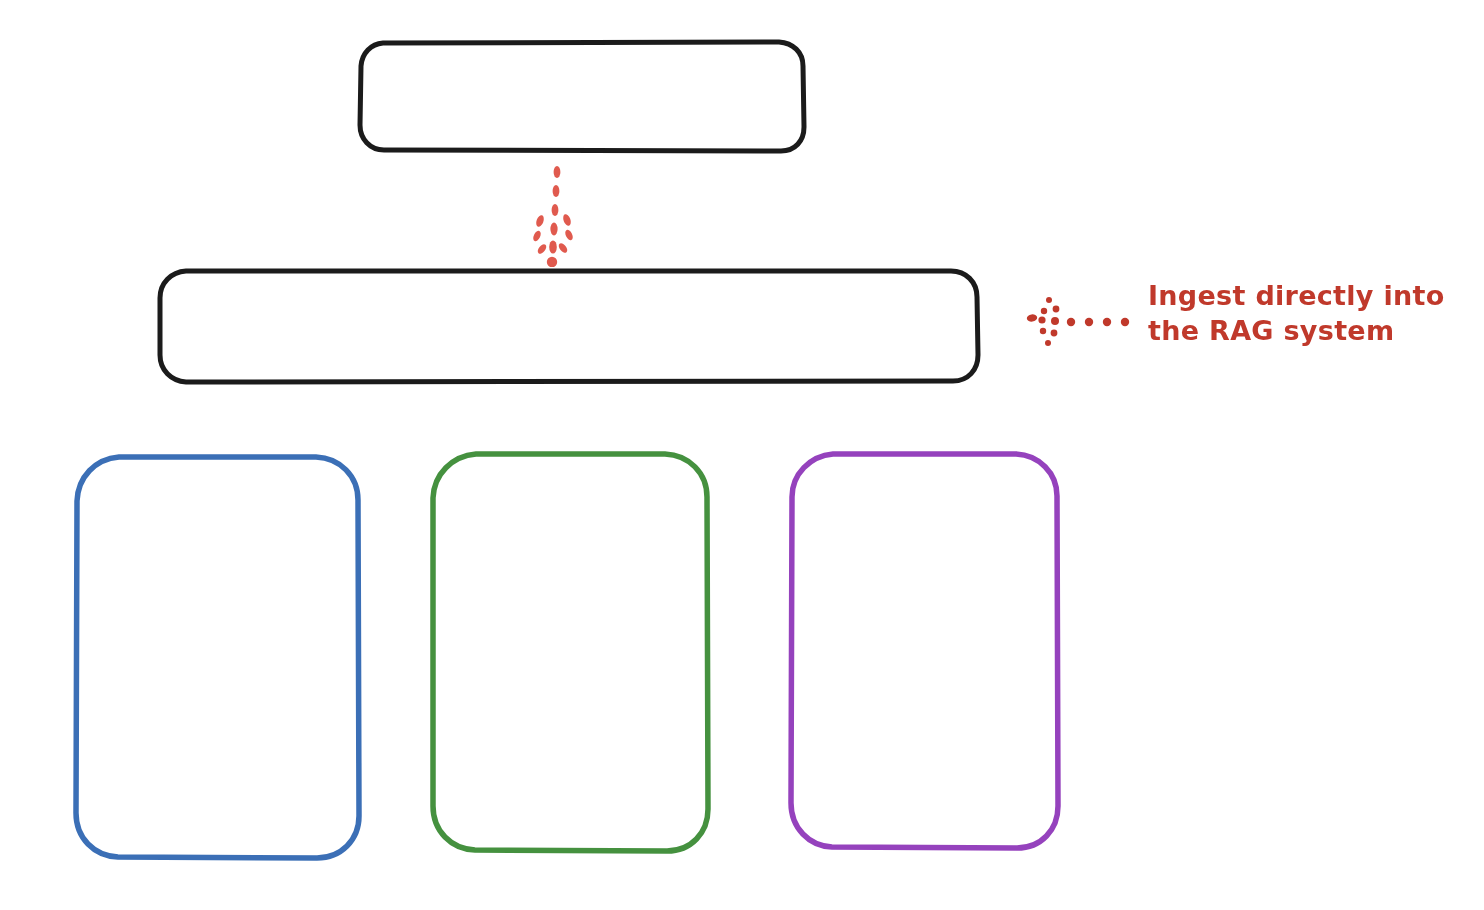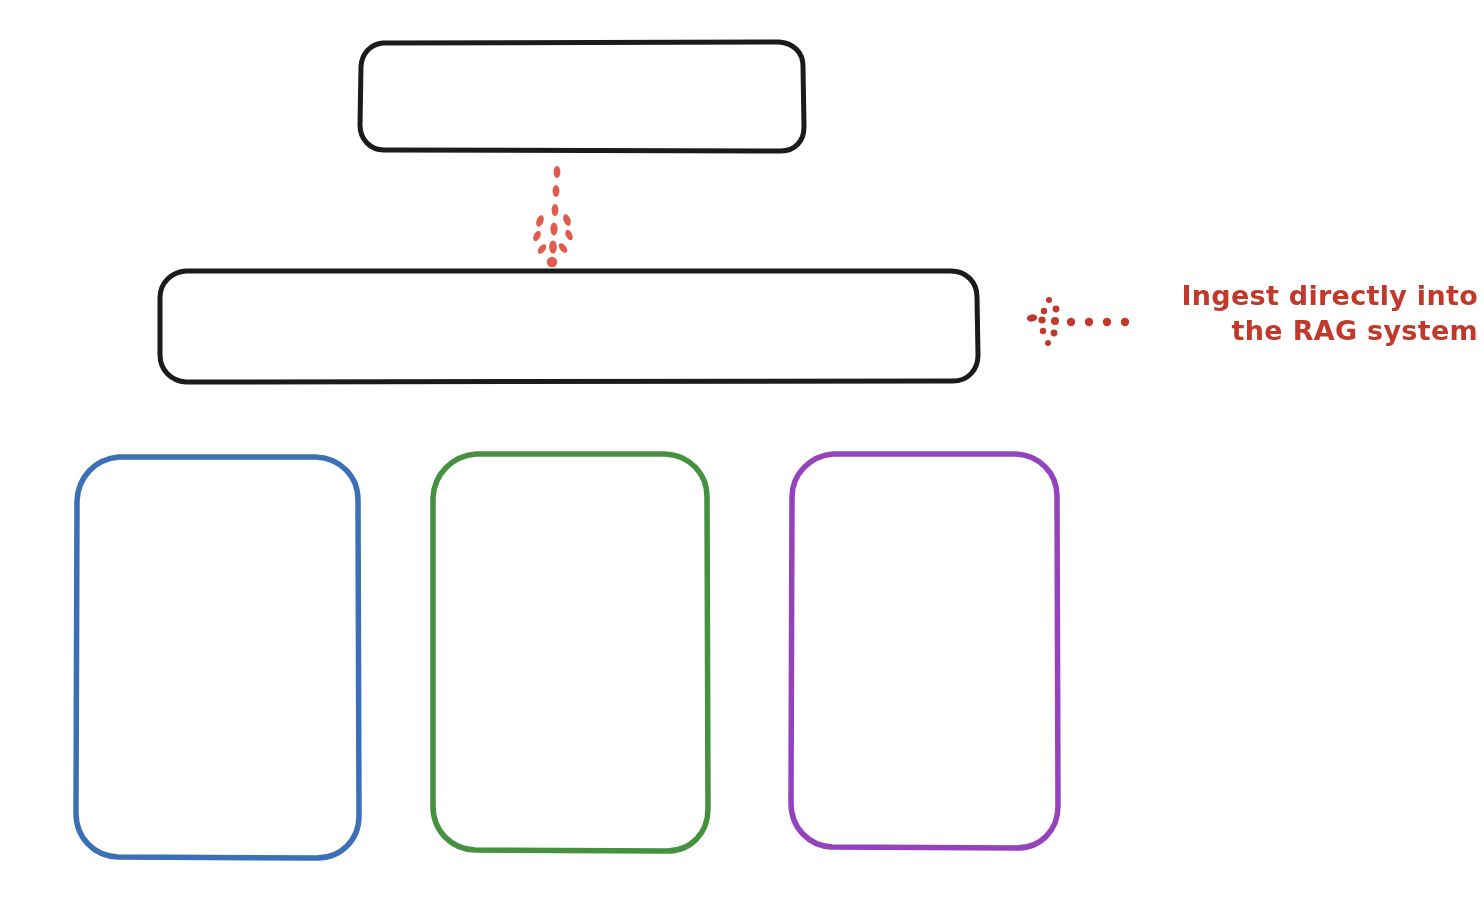--- a/index.html
+++ b/index.html
@@ -124,7 +124,7 @@
     font-size: 27px;
     font-weight: 600;
     line-height: 1.30;
-    text-align: right;
+    text-align: left;
     white-space: pre-line;
     letter-spacing: 0.3px;
   }

